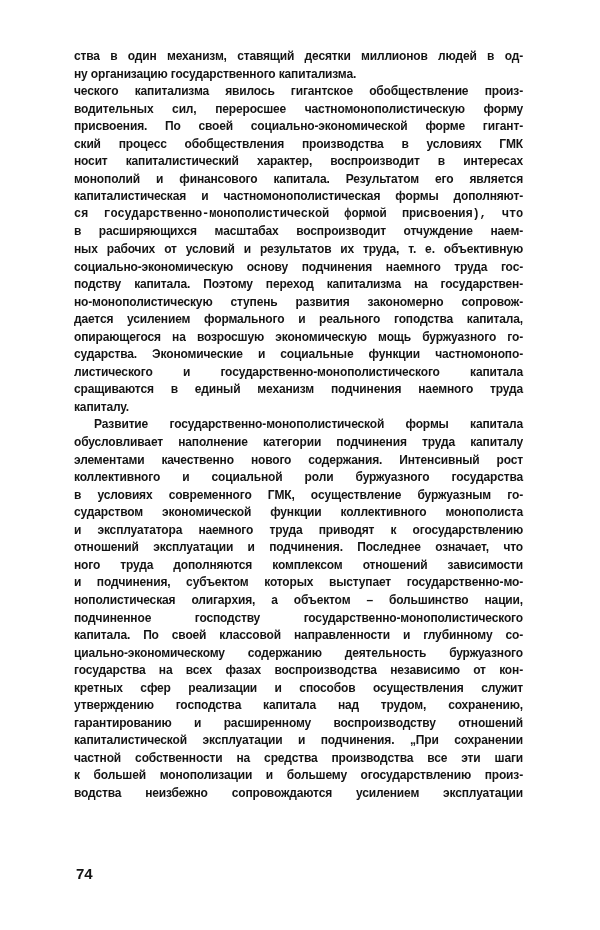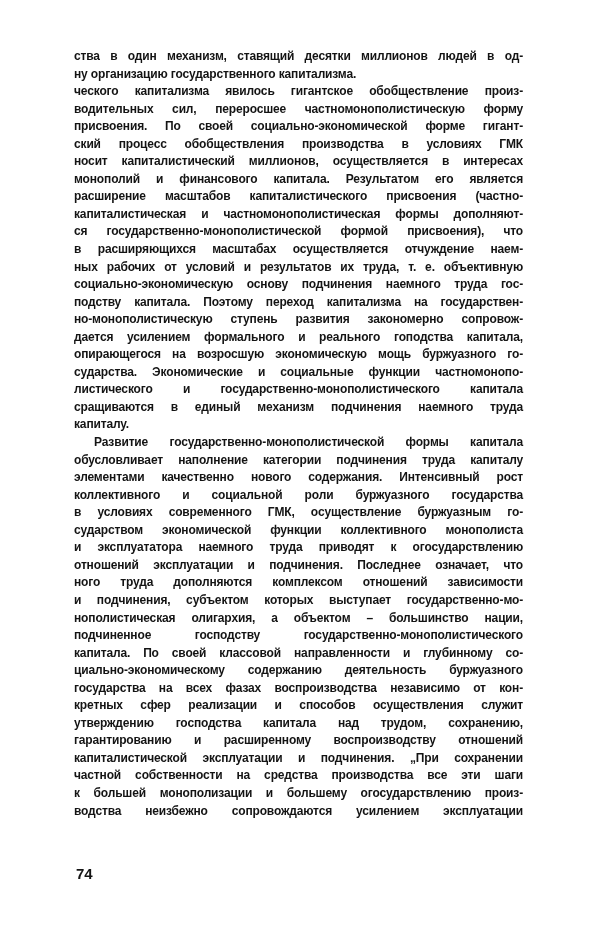--- a/index.html
+++ b/index.html
@@ -60,7 +60,7 @@
     <span class="line" style="white-space: normal;">водительных сил, переросшее частномонополистическую форму</span>
     <span class="line" style="white-space: normal;">присвоения. По своей социально-экономической форме гигант-</span>
     <span class="line" style="white-space: normal;">ский процесс обобществления производства в условиях ГМК</span>
-    <span class="line" style="white-space: normal;">носит капиталистический миллионов, осуществляется в интересах</span>
+    <span class="line" style="white-space: normal;">носит капиталистический характер, воспроизводит в интересах</span>
     <span class="line" style="white-space: normal;">монополий и финансового капитала. Результатом его является</span>
     <span class="line" style="white-space: normal;">расширение масштабов капиталистического присвоения (частно-</span>
     <span class="line" style="white-space: normal;">капиталистическая и частномонополистическая формы дополняют-</span>

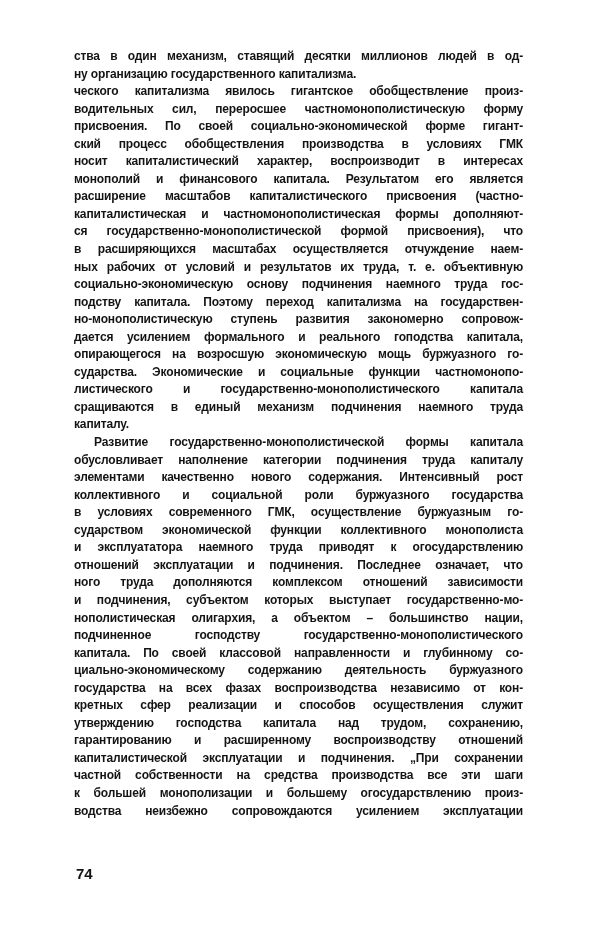--- a/index.html
+++ b/index.html
@@ -62,7 +62,6 @@
     <span class="line" style="white-space: normal;">ский процесс обобществления производства в условиях ГМК</span>
     <span class="line" style="white-space: normal;">носит капиталистический характер, воспроизводит в интересах</span>
     <span class="line" style="white-space: normal;">монополий и финансового капитала. Результатом его является</span>
-    <span class="line" style="white-space: normal;">расширение масштабов капиталистического присвоения (частно-</span>
     <span class="line" style="white-space: normal;">капиталистическая и частномонополистическая формы дополняют-</span>
     <span class="line" style="white-space: normal;">ся государственно-монополистической формой присвоения), что</span>
     <span class="line" style="white-space: normal;">в расширяющихся масштабах осуществляется отчуждение наем-</span>

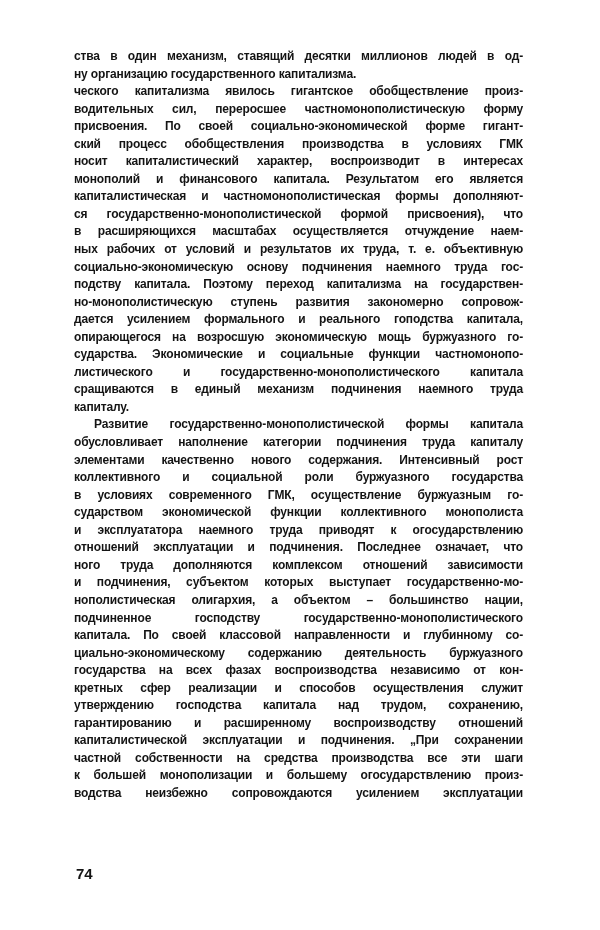--- a/index.html
+++ b/index.html
@@ -63,7 +63,7 @@
     <span class="line" style="white-space: normal;">носит капиталистический характер, воспроизводит в интересах</span>
     <span class="line" style="white-space: normal;">монополий и финансового капитала. Результатом его является</span>
     <span class="line" style="white-space: normal;">капиталистическая и частномонополистическая формы дополняют-</span>
-    <span class="line" style="white-space: normal;">ся государственно-монополистической формой присвоения), что</span>
+    <span class="line" style="white-space: normal; font-family: Liberation Mono, monospace;">ся государственно-монополистической формой присвоения), что</span>
     <span class="line" style="white-space: normal;">в расширяющихся масштабах осуществляется отчуждение наем-</span>
     <span class="line" style="white-space: normal;">ных рабочих от условий и результатов их труда, т. е. объективную</span>
     <span class="line" style="white-space: normal;">социально-экономическую основу подчинения наемного труда гос-</span>

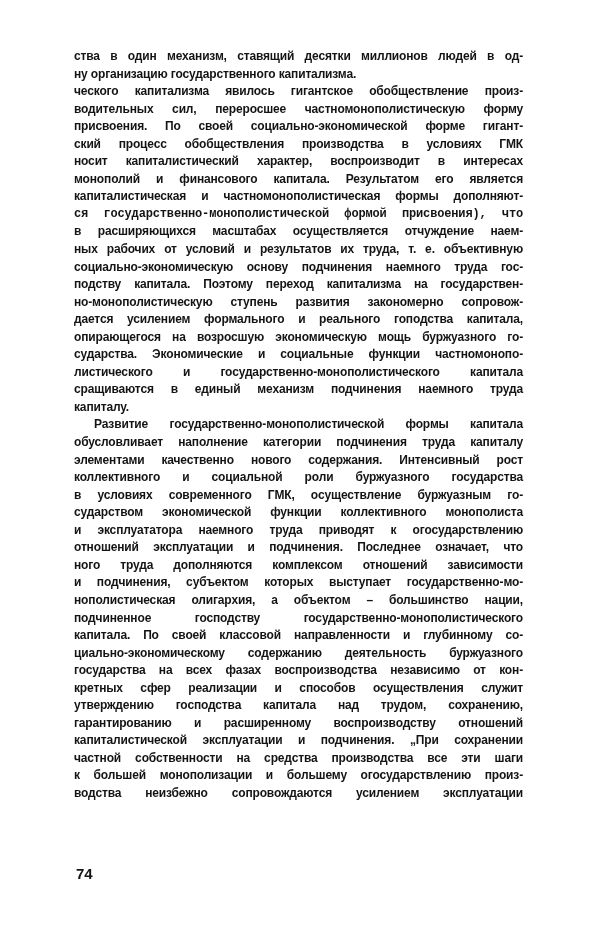--- a/index.html
+++ b/index.html
@@ -64,7 +64,7 @@
     <span class="line" style="white-space: normal;">монополий и финансового капитала. Результатом его является</span>
     <span class="line" style="white-space: normal;">капиталистическая и частномонополистическая формы дополняют-</span>
     <span class="line" style="white-space: normal; font-family: Liberation Mono, monospace;">ся государственно-монополистической формой присвоения), что</span>
-    <span class="line" style="white-space: normal;">в расширяющихся масштабах осуществляется отчуждение наем-</span>
+    <span class="line" style="white-space: normal;">в расширяющихся масштабах воспроизводит отчуждение наем-</span>
     <span class="line" style="white-space: normal;">ных рабочих от условий и результатов их труда, т. е. объективную</span>
     <span class="line" style="white-space: normal;">социально-экономическую основу подчинения наемного труда гос-</span>
     <span class="line" style="white-space: normal;">подству капитала. Поэтому переход капитализма на государствен-</span>

